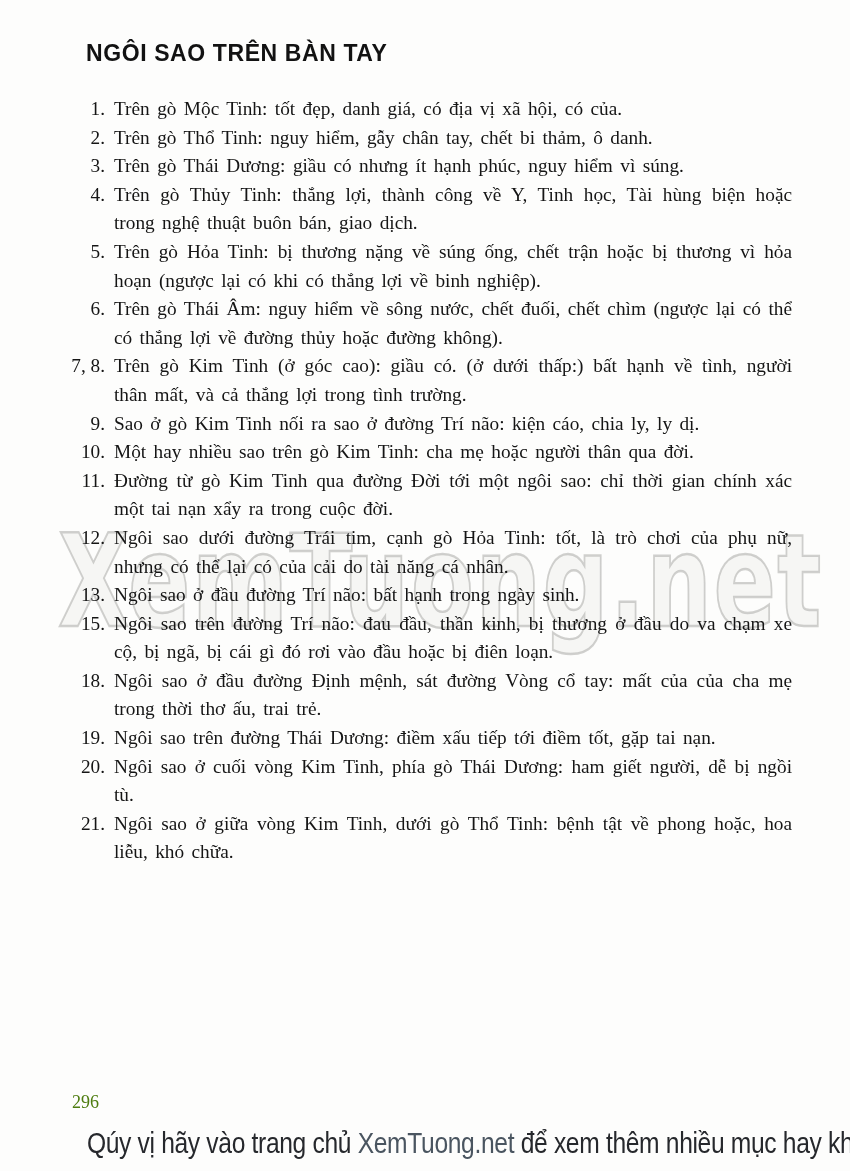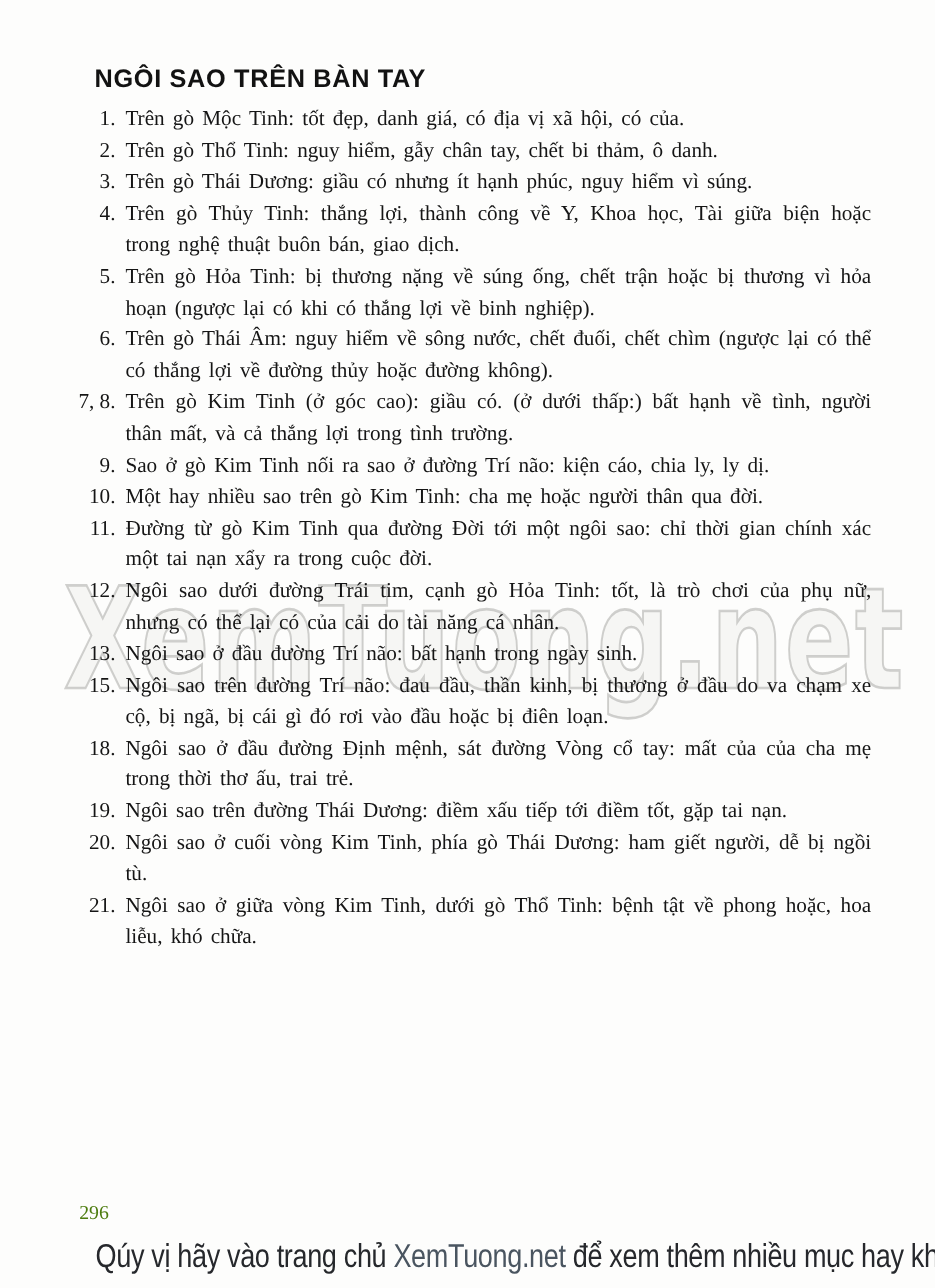--- a/index.html
+++ b/index.html
@@ -18,7 +18,7 @@
   }
   .title {
     position: absolute;
-    left: 86px; top: 58px;
+    left: 86px; top: 40px;
     margin: 0;
     font-family: "Liberation Sans", sans-serif;
     font-weight: 700;

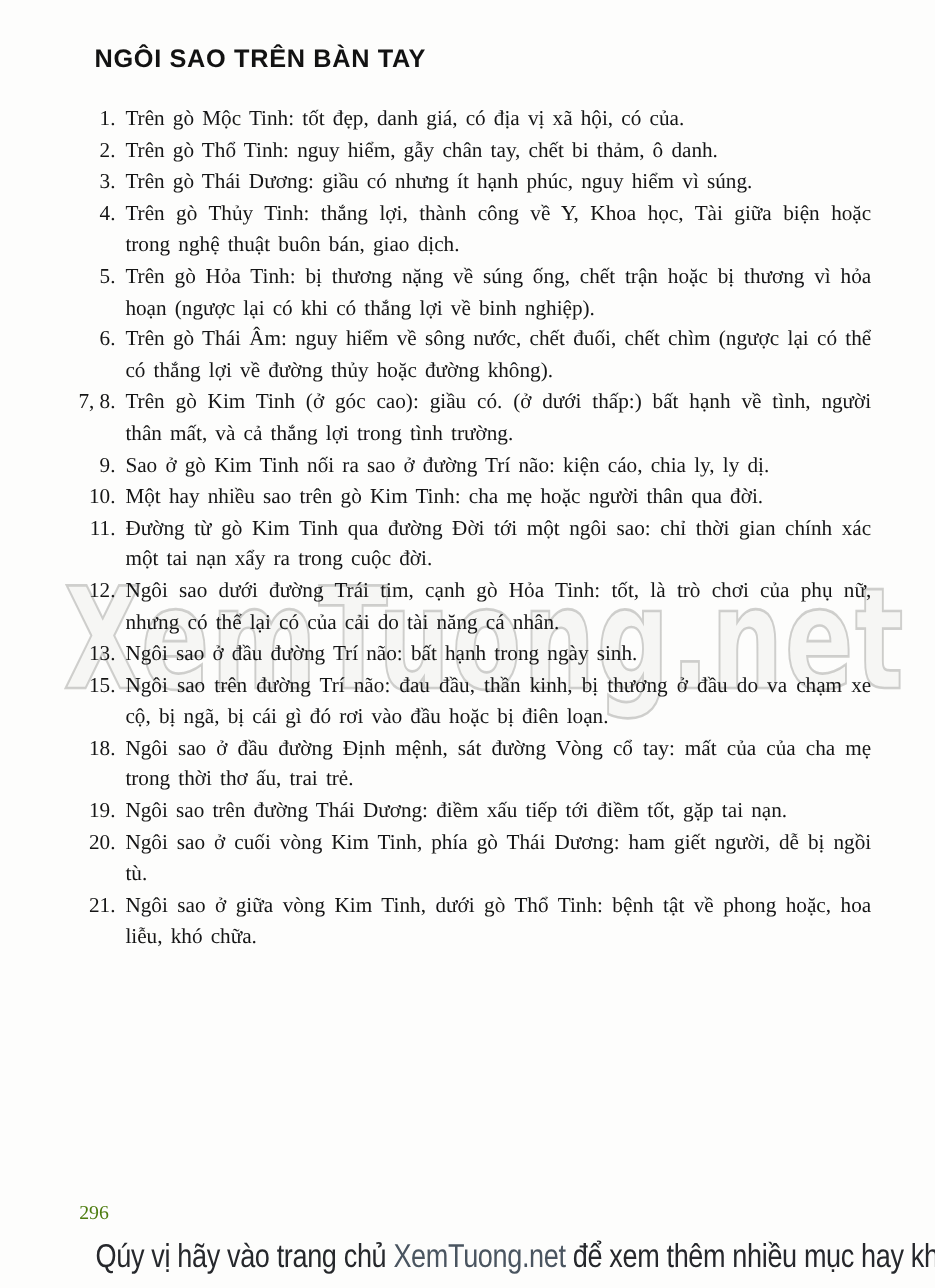--- a/index.html
+++ b/index.html
@@ -123,7 +123,7 @@
   </li>
       <li class="item">
     <span class="num">4.</span>
-    <span class="txt">Trên gò Thủy Tinh: thắng lợi, thành công về Y, Khoa học, Tài giữa biện hoặc trong nghệ thuật buôn bán, giao dịch.</span>
+    <span class="txt">Trên gò Thủy Tinh: thắng lợi, thành công về Y, Tinh học, Tài hùng biện hoặc trong nghệ thuật buôn bán, giao dịch.</span>
   </li>
       <li class="item">
     <span class="num">5.</span>

